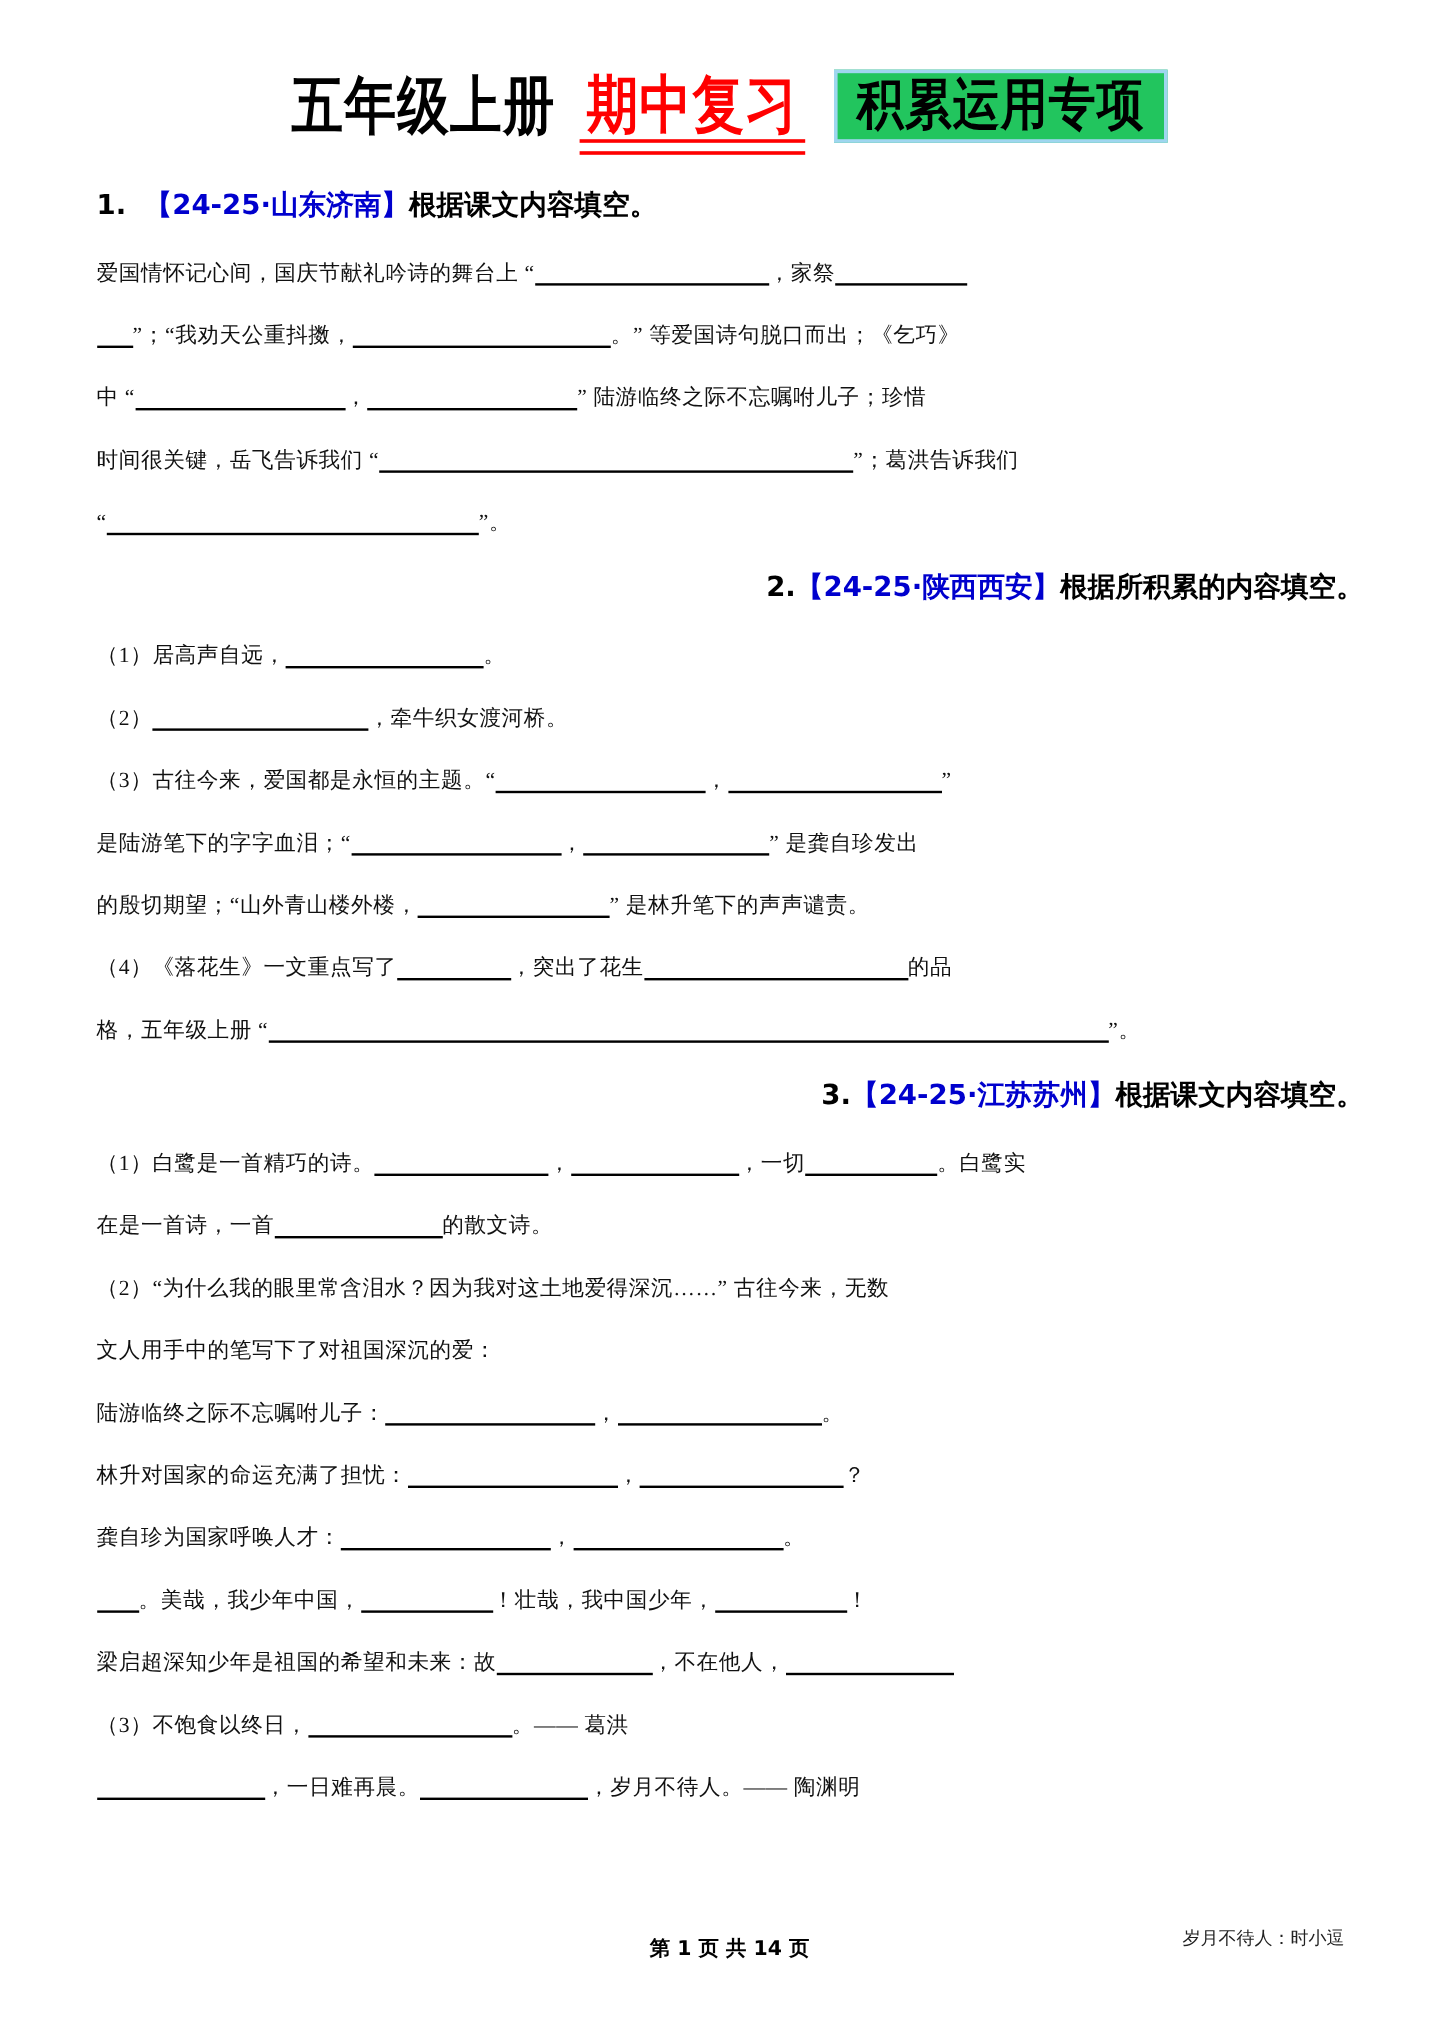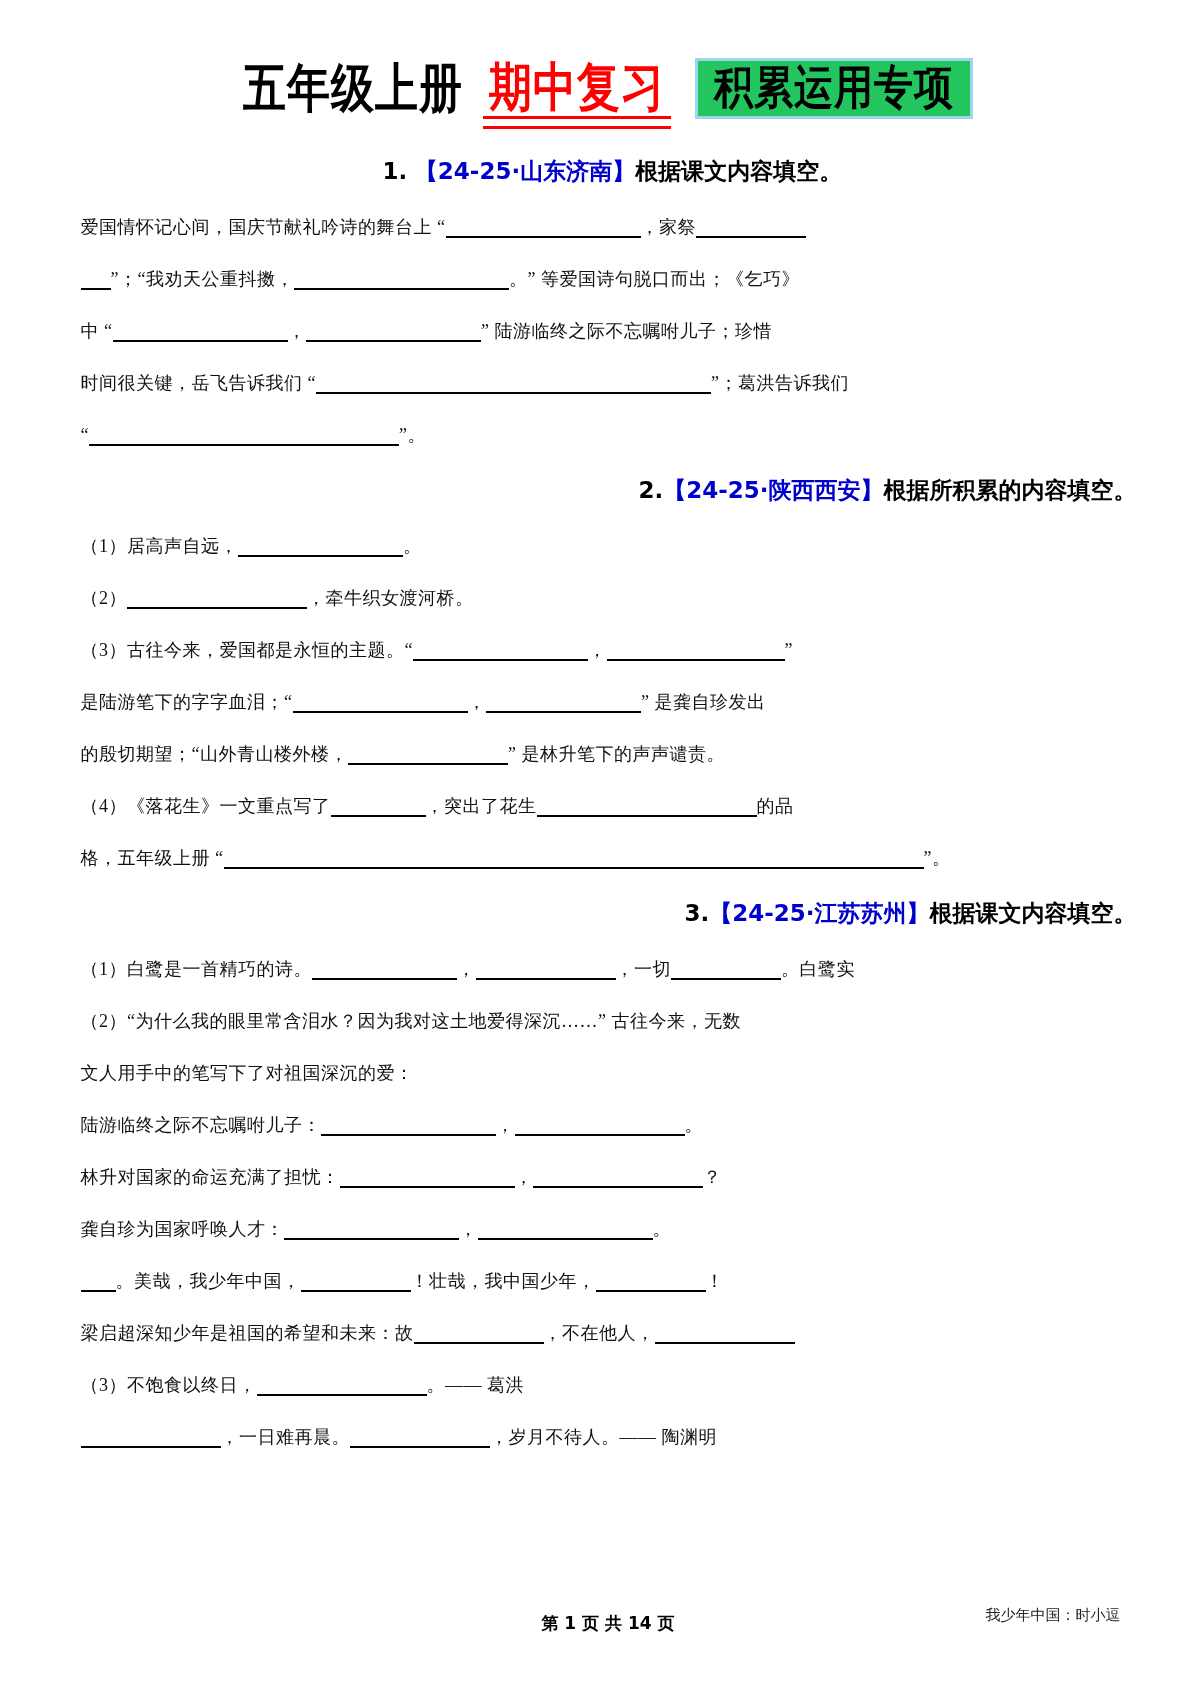--- a/index.html
+++ b/index.html
@@ -166,7 +166,7 @@
   <div class="content">
     <div id="questions-root">
         <div style="margin-bottom: 6px;">
-          <div class="qhead" style="margin-top: 0px; margin-bottom: 18px; text-align: center;"><span class="qnum">1.</span><span class="qtag">【24-25·山东济南】</span><span>根据课文内容填空。</span></div>
+          <div class="qhead" style="margin-top: 0px; margin-bottom: 18px;"><span class="qnum">1.</span><span class="qtag">【24-25·山东济南】</span><span>根据课文内容填空。</span></div>
           <div class="para"><span>爱国情怀记心间，国庆节献礼吟诗的舞台上 “</span><span class="blank" style="width: 195px;"></span><span>，家祭</span><span class="blank" style="width: 110px;"></span></div>
           <div class="para"><span class="blank" style="width: 30px;"></span><span>”；“我劝天公重抖擞，</span><span class="blank" style="width: 215px;"></span><span>。” 等爱国诗句脱口而出；《乞巧》</span></div>
           <div class="para"><span>中 “</span><span class="blank" style="width: 175px;"></span><span>，</span><span class="blank" style="width: 175px;"></span><span>” 陆游临终之际不忘嘱咐儿子；珍惜</span></div>

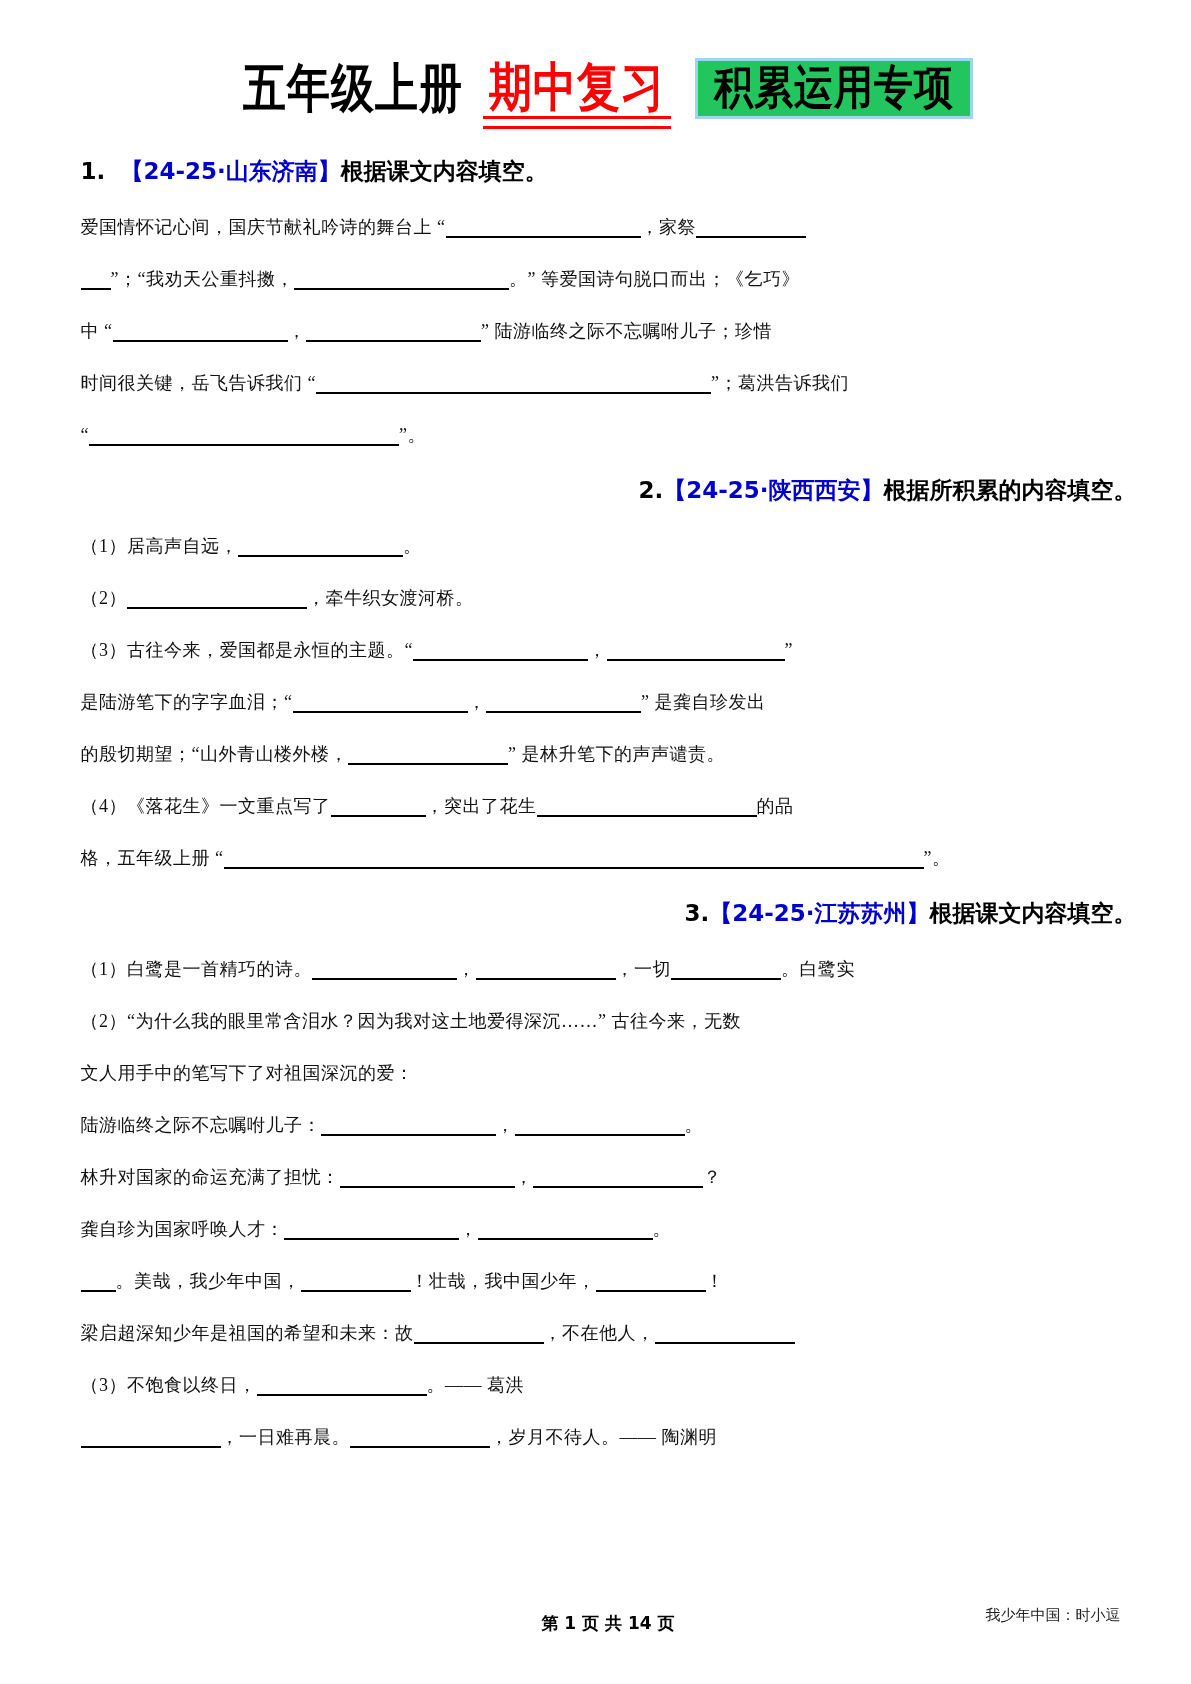--- a/index.html
+++ b/index.html
@@ -186,6 +186,7 @@
         <div style="margin-bottom: 6px;">
           <div class="qhead" style="margin-top: 18px; margin-bottom: 18px; text-align: right;"><span class="qnum">3.</span><span class="qtag">【24-25·江苏苏州】</span><span>根据课文内容填空。</span></div>
           <div class="para"><span>（1）白鹭是一首精巧的诗。</span><span class="blank" style="width: 145px;"></span><span>，</span><span class="blank" style="width: 140px;"></span><span>，一切</span><span class="blank" style="width: 110px;"></span><span>。白鹭实</span></div>
+          <div class="para"><span>在是一首诗，一首</span><span class="blank" style="width: 140px;"></span><span>的散文诗。</span></div>
           <div class="para"><span>（2）“为什么我的眼里常含泪水？因为我对这土地爱得深沉……” 古往今来，无数</span></div>
           <div class="para"><span>文人用手中的笔写下了对祖国深沉的爱：</span></div>
           <div class="para"><span>陆游临终之际不忘嘱咐儿子：</span><span class="blank" style="width: 175px;"></span><span>，</span><span class="blank" style="width: 170px;"></span><span>。</span></div>

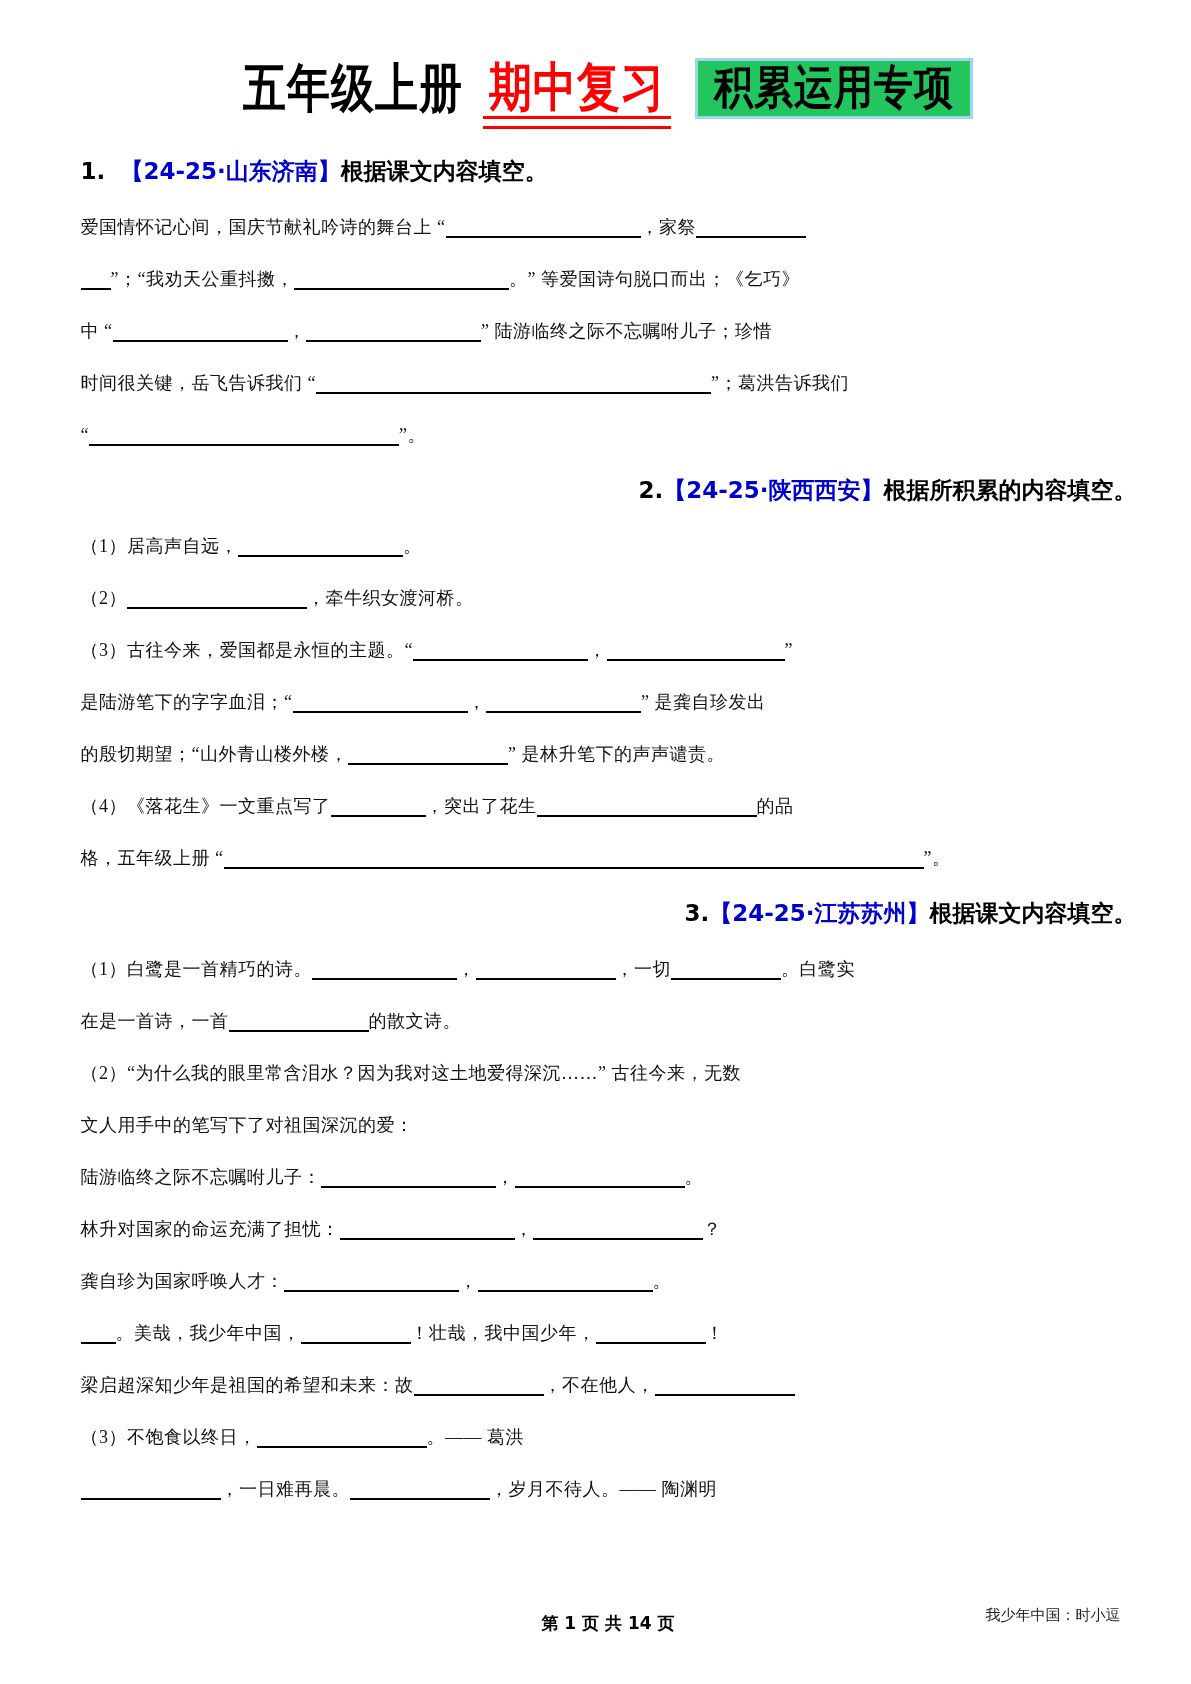--- a/index.html
+++ b/index.html
@@ -201,7 +201,7 @@
   </div>
 
   <div class="footer-page">第 1 页 共 14 页</div>
-  <div class="footer-credit">我少年中国：时小逗</div>
+  <div class="footer-credit">岁月不待人：时小逗</div>
 
 </div>
 

